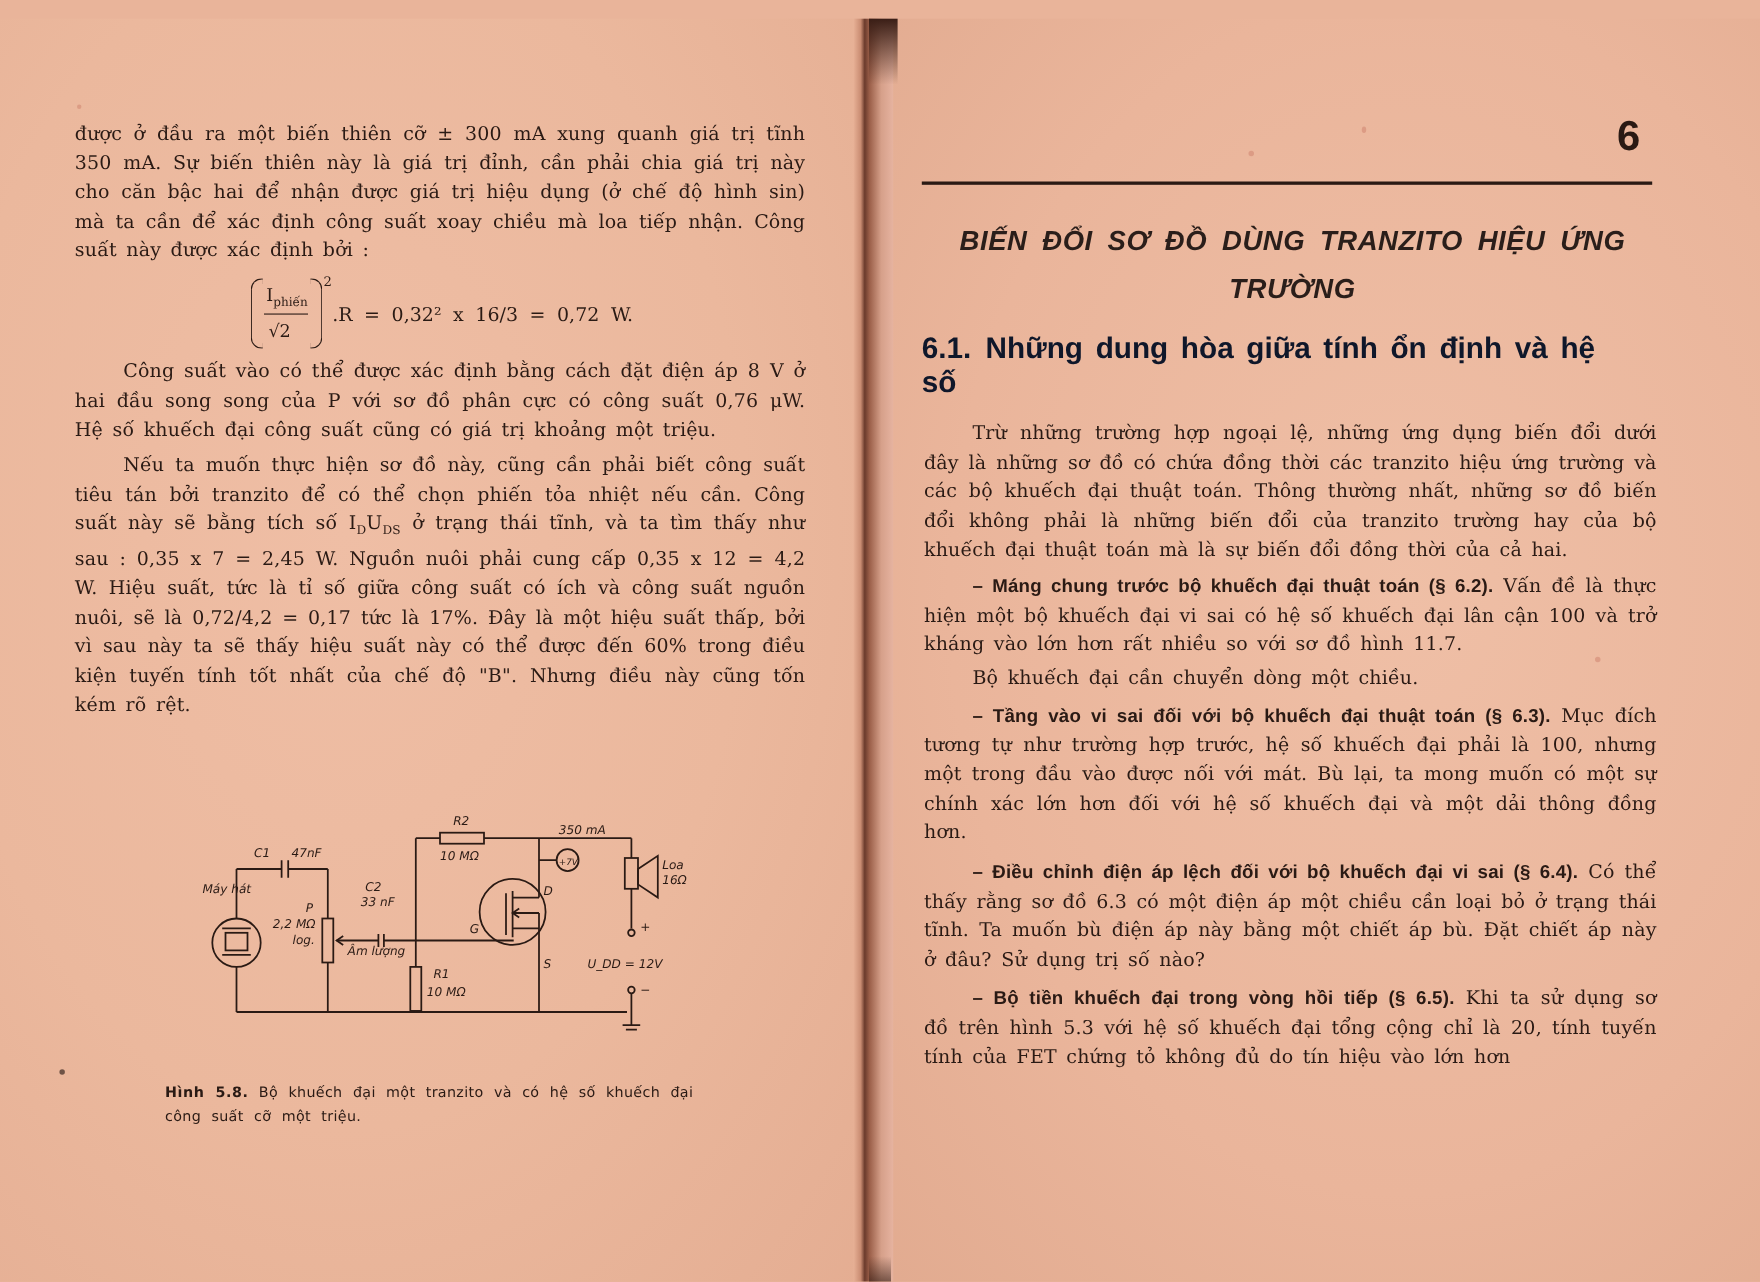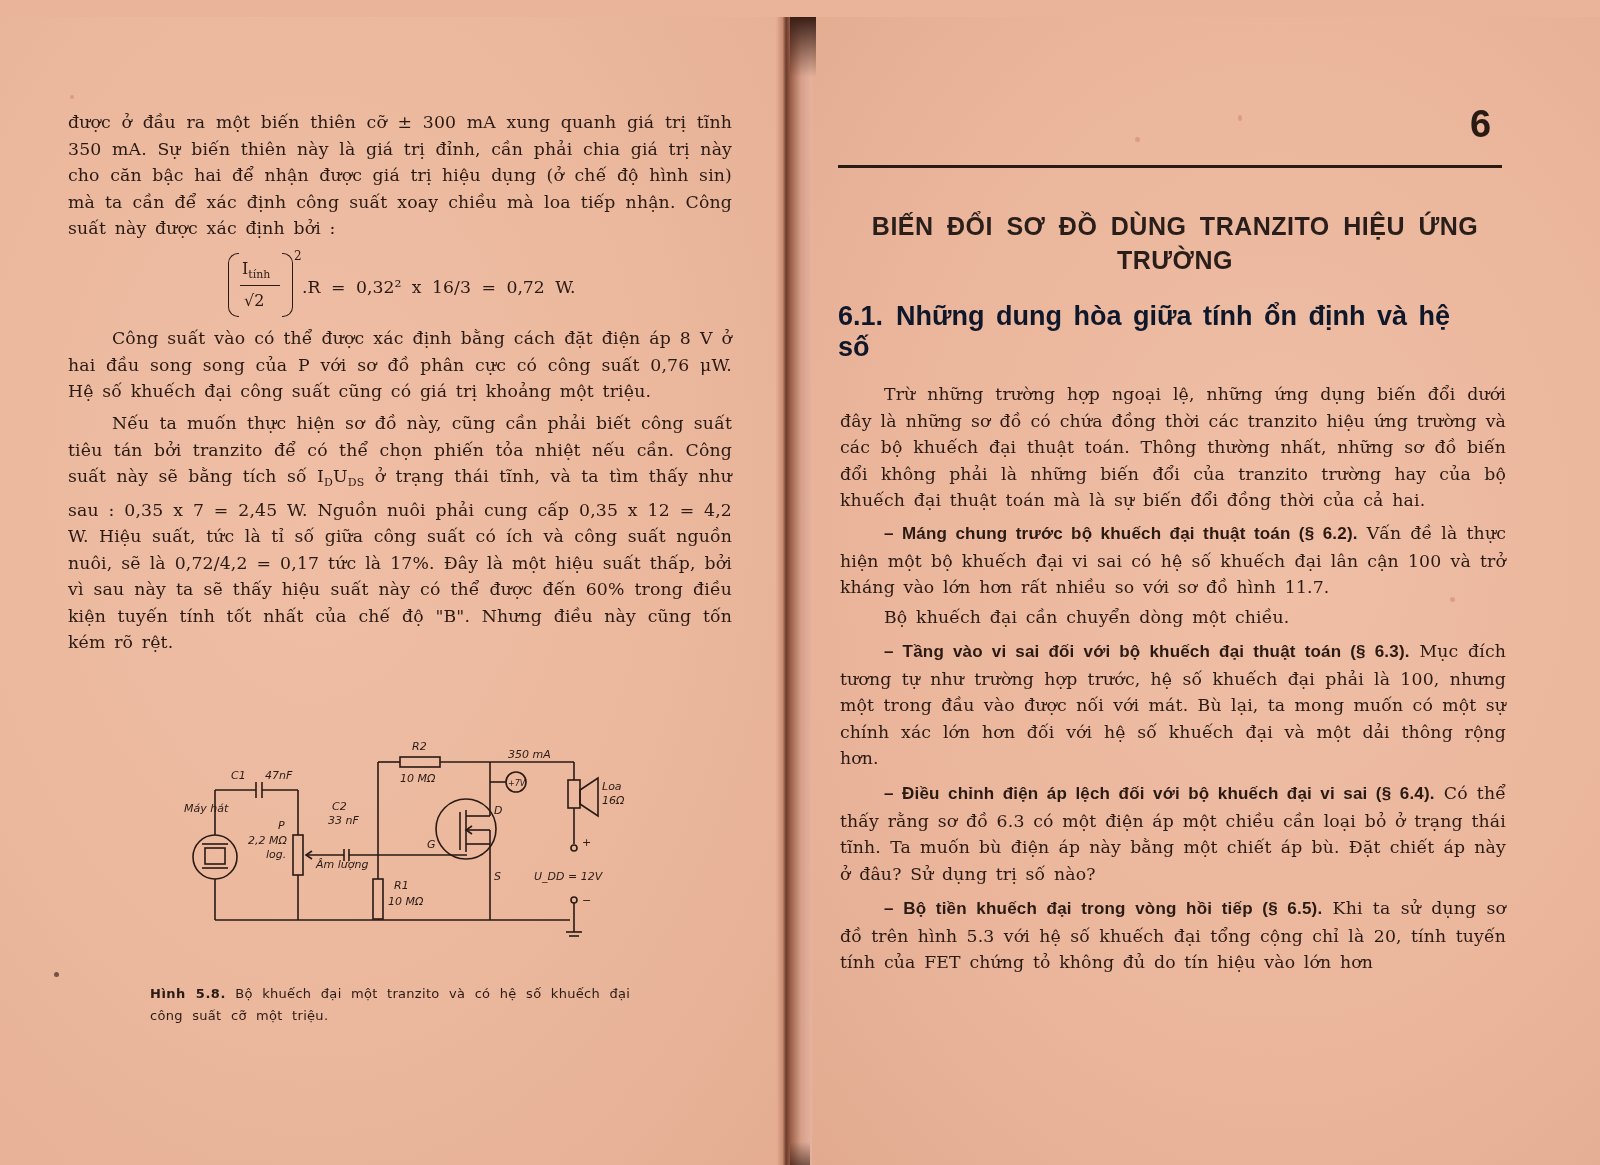--- a/index.html
+++ b/index.html
@@ -77,9 +77,9 @@
     position:absolute; left:838px; top:148px; width:664px; height:3px; background:#2a1a14;
   }
   .chapter-title {
-    position:absolute; left:850px; top:192px; width:650px; text-align:center;
+    position:absolute; left:850px; top:180px; width:650px; text-align:center;
     font-family:"Liberation Sans", sans-serif; font-weight:bold; font-size:25px;
-    line-height:34px; letter-spacing:0.5px; word-spacing:6px; color:#2a1e1a;
+    line-height:44px; letter-spacing:0.5px; word-spacing:6px; color:#2a1e1a;font-style:italic;
   }
   .section-title {
     position:absolute; left:838px; top:284px; width:640px;

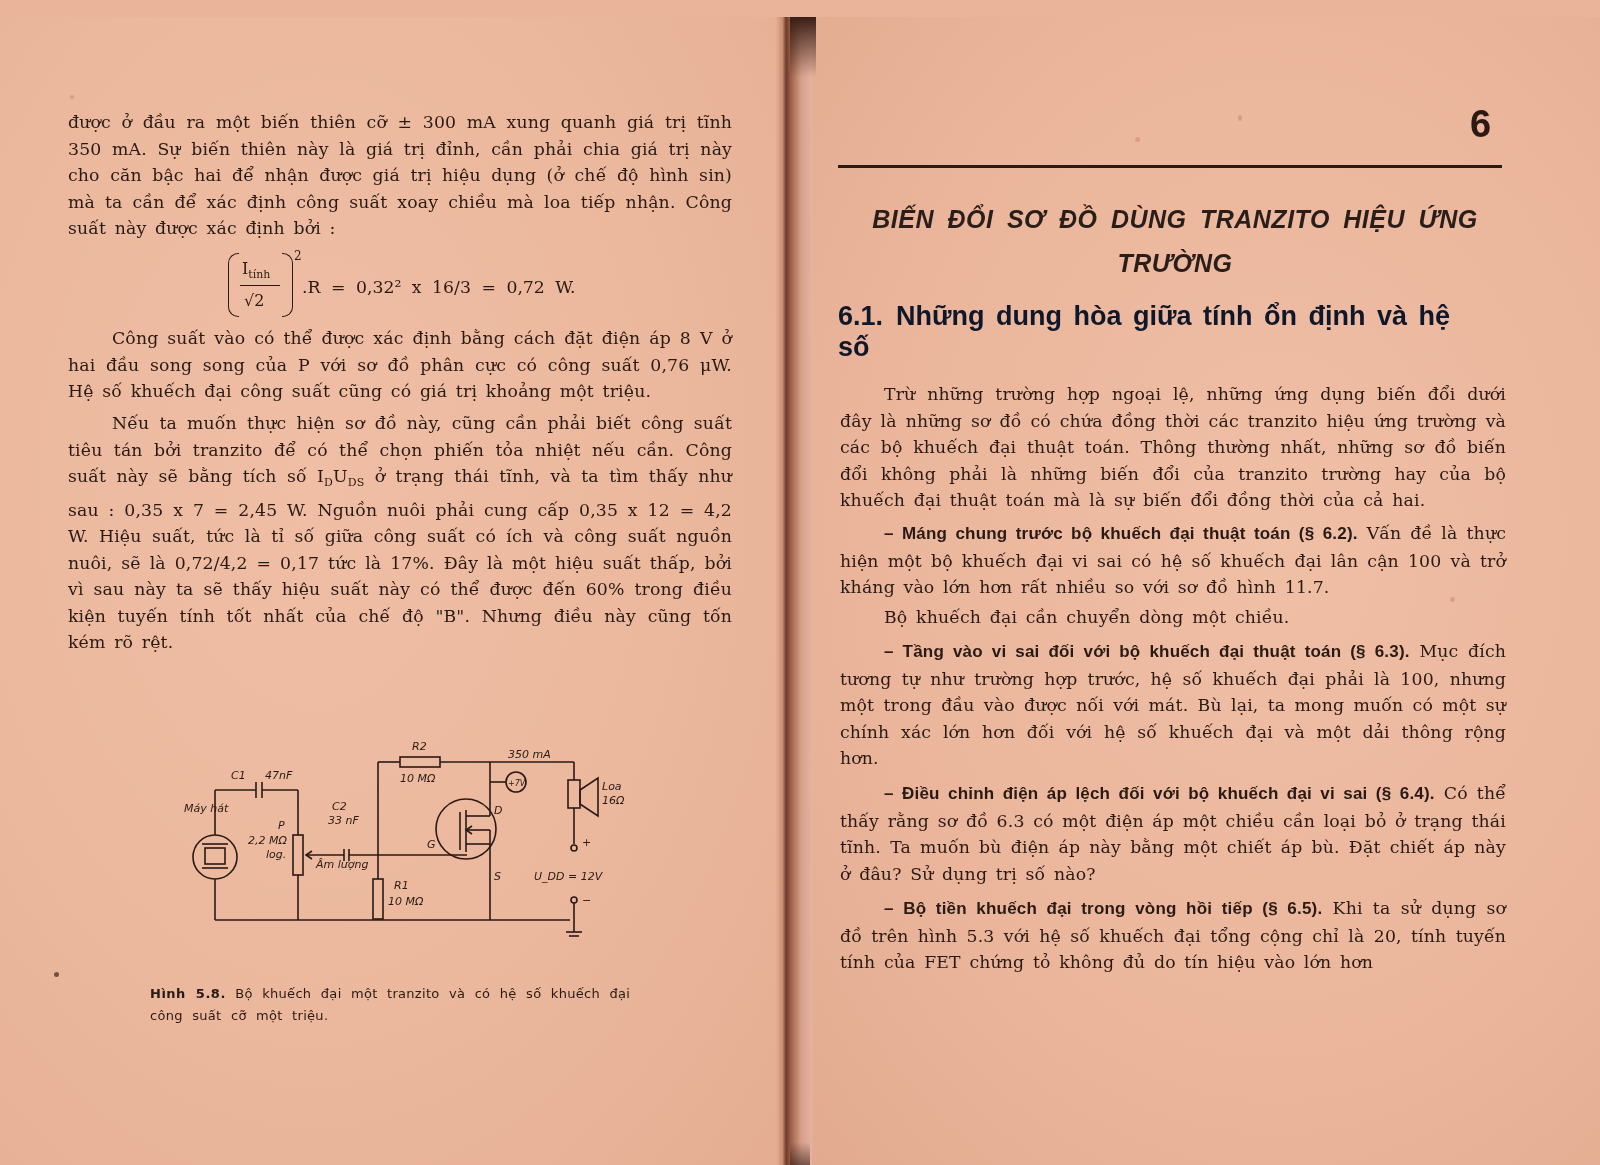--- a/index.html
+++ b/index.html
@@ -124,7 +124,7 @@
 
   <div class="formula">
     <span class="paren-l"></span>
-    <span class="num"><span>I</span><sub>tính</sub></span>
+    <span class="num"><span>I</span><sub>phiến</sub></span>
     <span class="bar"></span>
     <span class="den">√2</span>
     <span class="paren-r"></span>

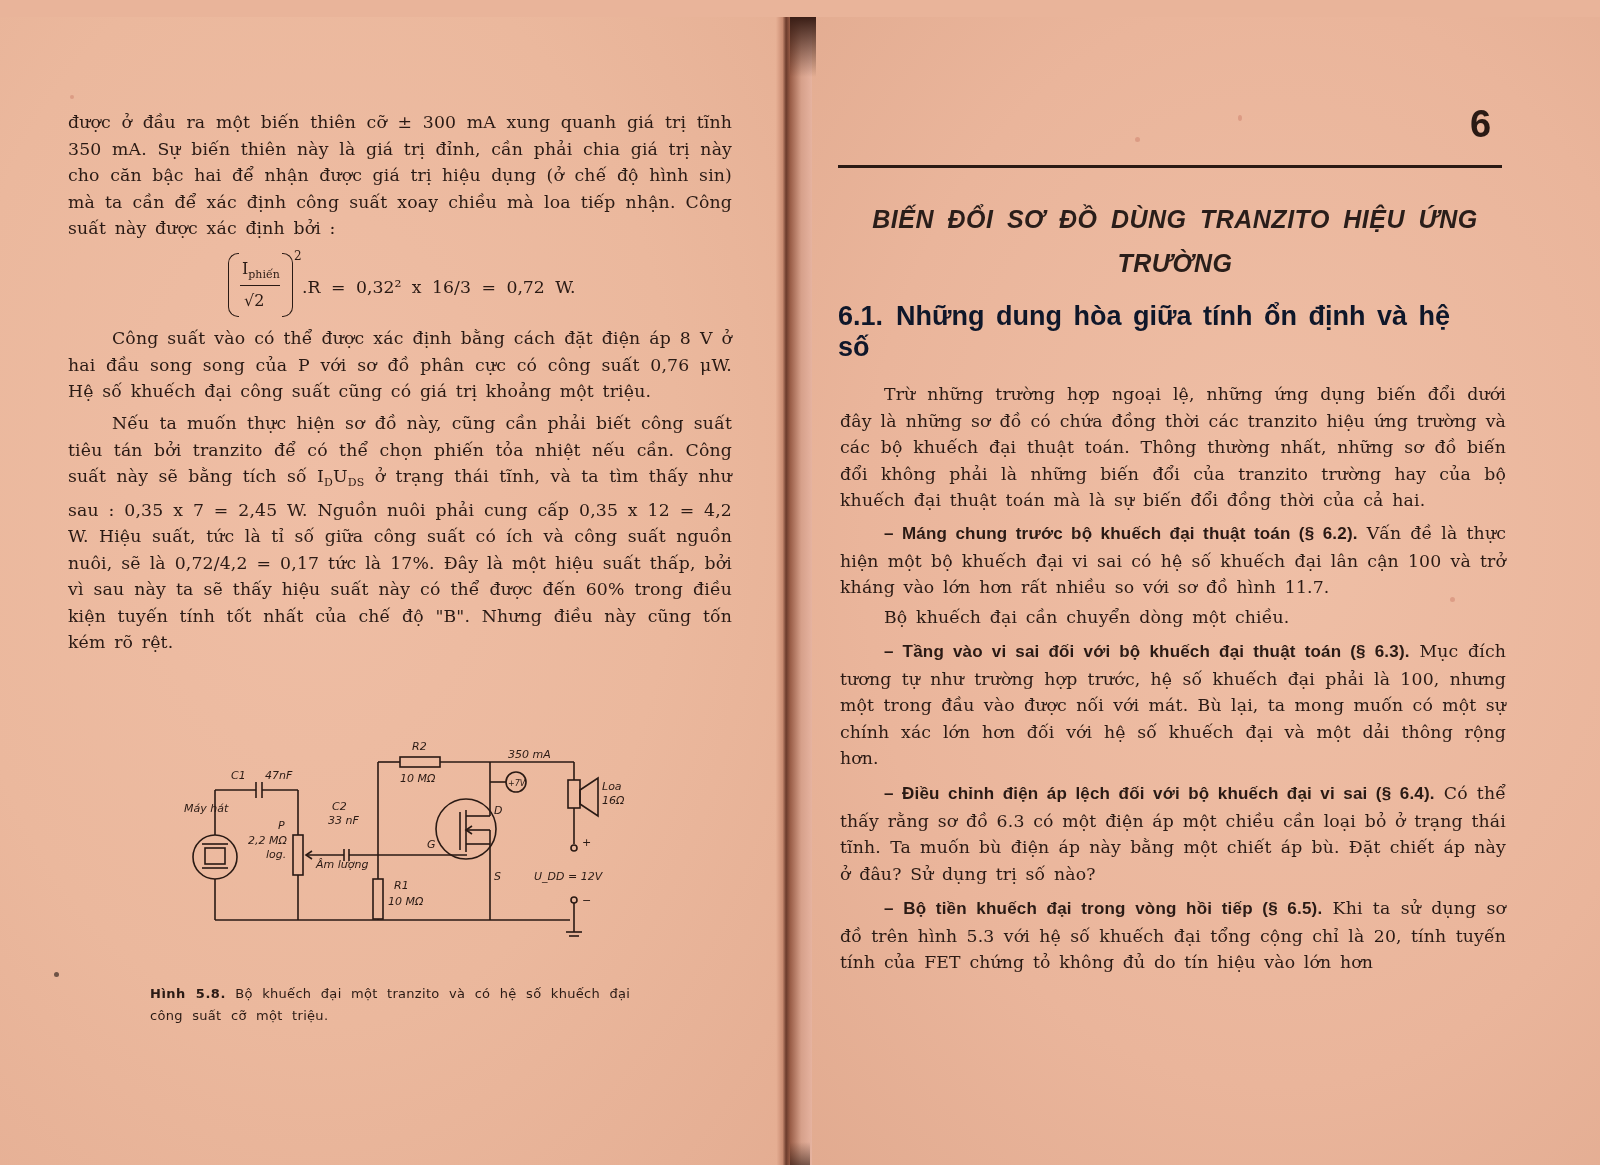--- a/index.html
+++ b/index.html
@@ -239,7 +239,7 @@
 
   <p class="para indent" id="rp3"><span>Bộ khuếch đại cần chuyển dòng một chiều.</span></p>
 
-  <p class="para indent" id="rp4"><span class="bold-lead">– Tầng vào vi sai đối với bộ khuếch đại thuật toán (§ 6.3).</span><span> Mục đích tương tự như trường hợp trước, hệ số khuếch đại phải là 100, nhưng một trong đầu vào được nối với mát. Bù lại, ta mong muốn có một sự chính xác lớn hơn đối với hệ số khuếch đại và một dải thông rộng hơn.</span></p>
+  <p class="para indent" id="rp4"><span class="bold-lead">– Tầng vào vi sai đối với bộ khuếch đại thuật toán (§ 6.3).</span><span> Mục đích tương tự như trường hợp trước, hệ số khuếch đại phải là 100, nhưng một trong đầu vào được nối với mát. Bù lại, ta mong muốn có một sự chính xác lớn hơn đối với hệ số khuếch đại và một dải thông đồng hơn.</span></p>
 
   <p class="para indent" id="rp5"><span class="bold-lead">– Điều chỉnh điện áp lệch đối với bộ khuếch đại vi sai (§ 6.4).</span><span> Có thể thấy rằng sơ đồ 6.3 có một điện áp một chiều cần loại bỏ ở trạng thái tĩnh. Ta muốn bù điện áp này bằng một chiết áp bù. Đặt chiết áp này ở đâu? Sử dụng trị số nào?</span></p>
 

